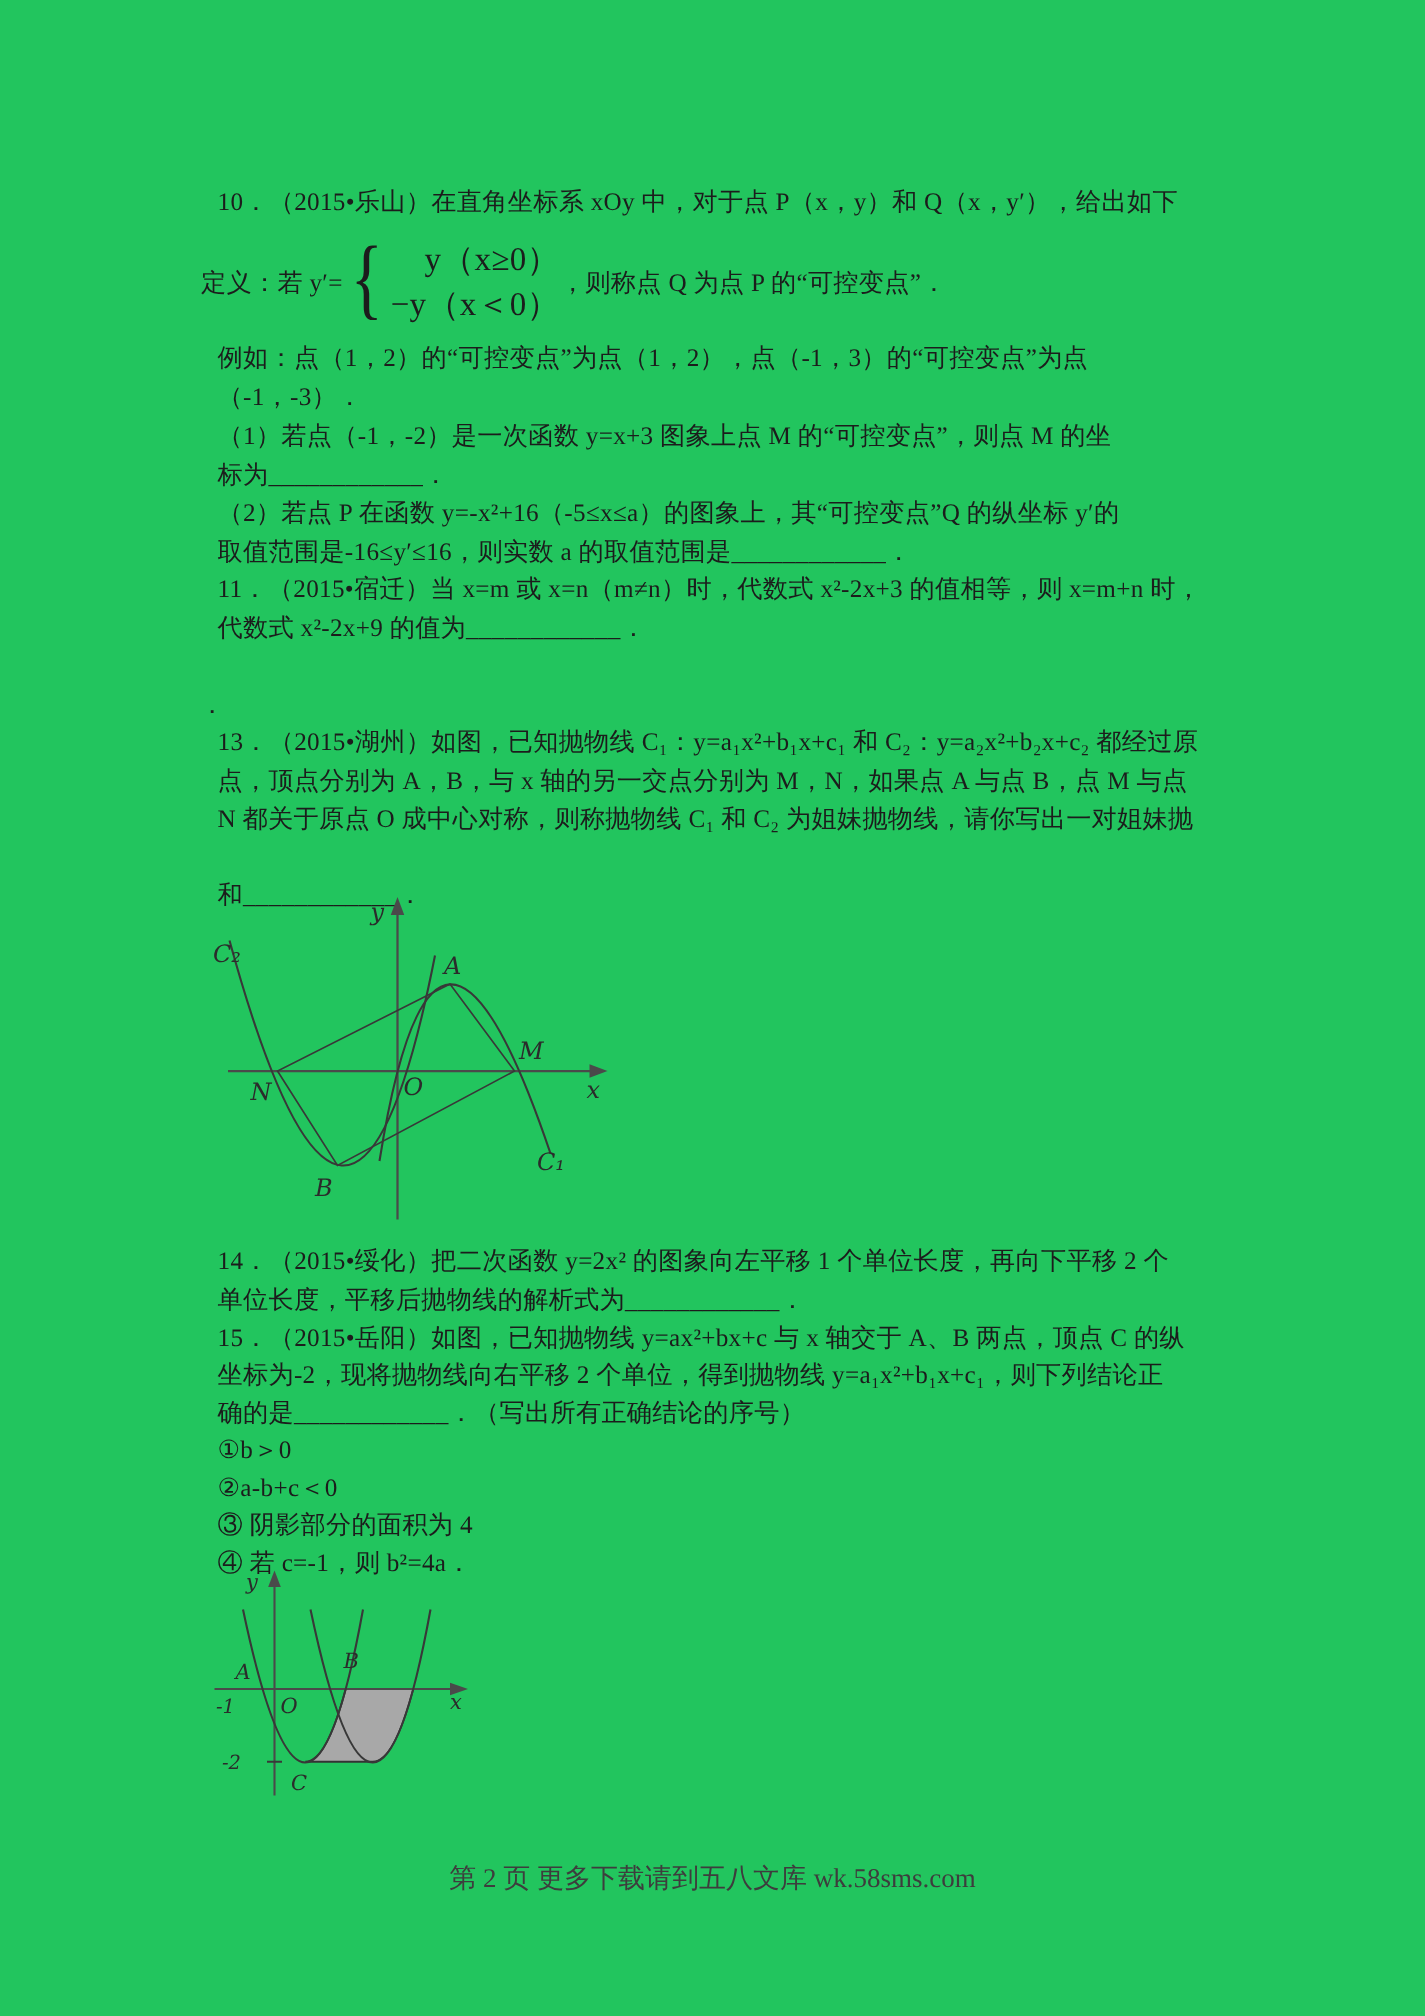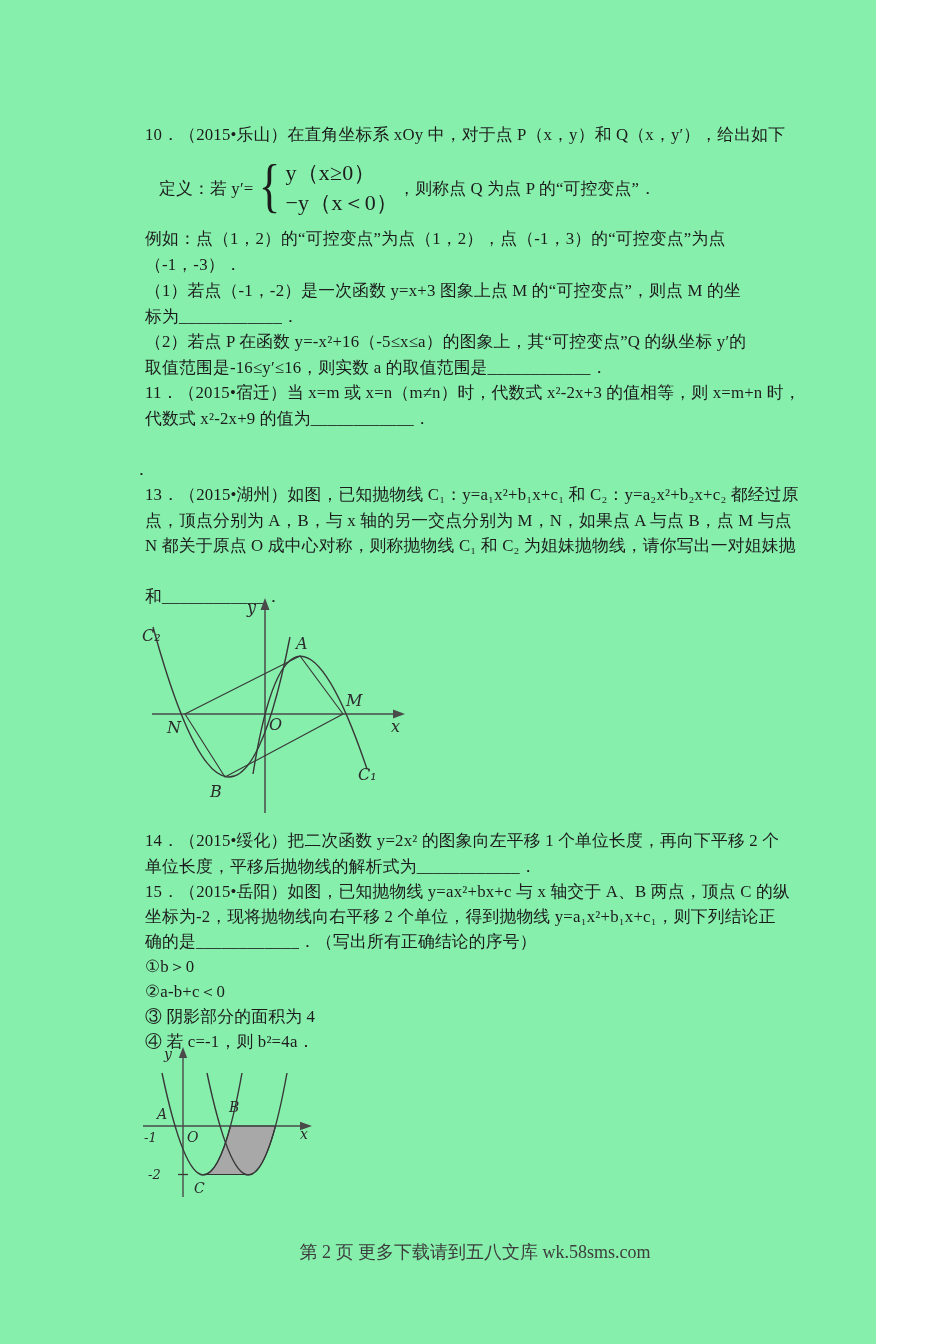--- a/index.html
+++ b/index.html
@@ -5,8 +5,8 @@
   html,body{margin:0;padding:0;background:#ffffff;}
   .page{
     position:relative;
-    width:876px;height:1344px;
-    background:#86efac;
+    width:950px;height:1344px;
+    background:#22c55e;
     font-family:"Liberation Serif","DejaVu Serif",serif;
     color:#1c1c1c;
     overflow:hidden;

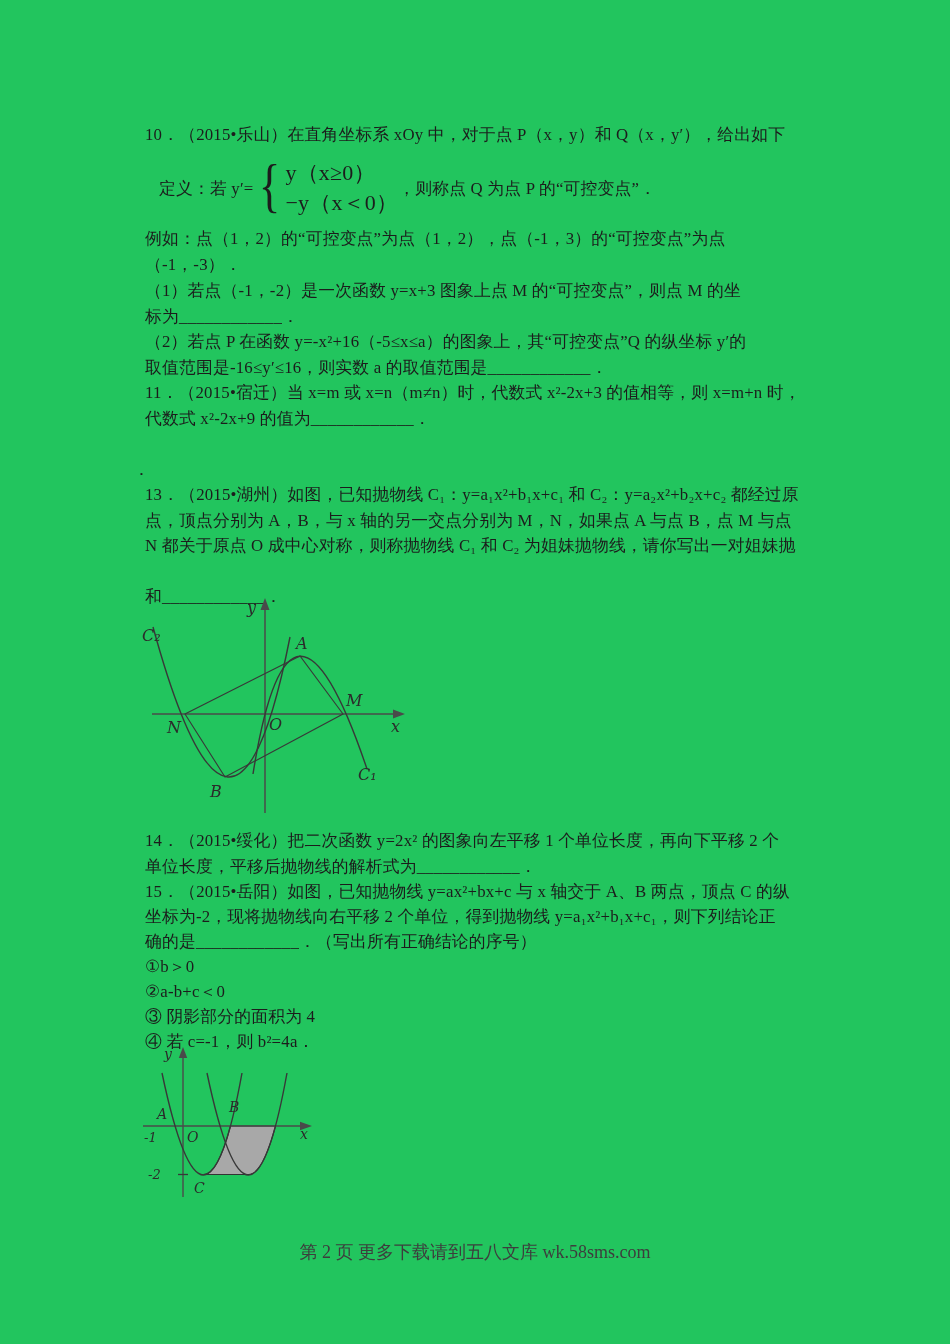--- a/index.html
+++ b/index.html
@@ -24,10 +24,10 @@
   
   .pw{
     position:absolute;
-    left:159px;top:158px;
+    left:134px;top:158px;
     display:flex;align-items:center;
     font-size:16.8px;letter-spacing:0.2px;
-    height:60px;white-space:nowrap;
+    height:60px;white-space:nowrap;text-align:right;
   }
   .pw .brace{
     font-size:60px;

